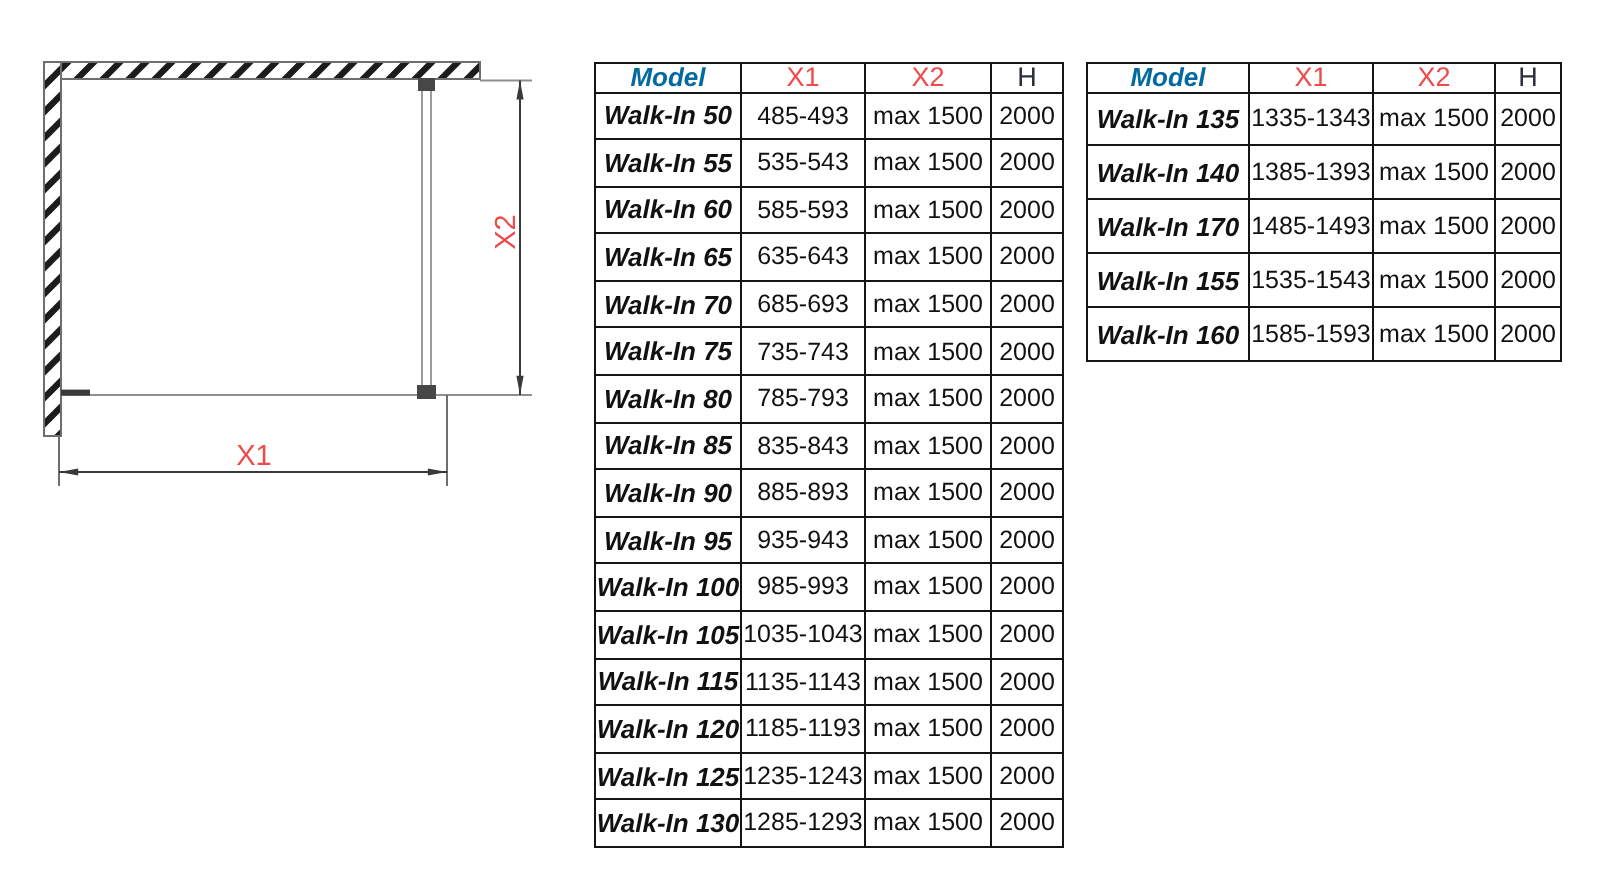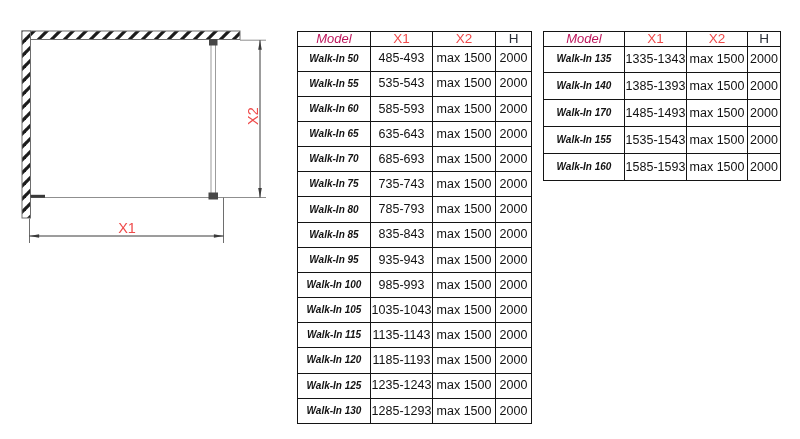--- a/index.html
+++ b/index.html
@@ -11,7 +11,7 @@
   .tbl th,.tbl td{border:1.5px solid #141414;text-align:center;vertical-align:middle;
        padding:0;line-height:1;white-space:nowrap;overflow:hidden;}
   .tbl th{font-weight:400;font-size:13.5px;color:#2a2f38;}
-  .tbl th.c0{font-weight:400;font-style:italic;font-size:13px;color:#be185d;}
+  .tbl th.c0{font-weight:700;font-style:italic;font-size:13px;color:#0369a1;}
   .tbl th.c1,.tbl th.c2{color:var(--red,#ef4b4b);}
   .tbl td{font-size:12.5px;color:#111;}
   .tbl td.c0{font-weight:700;font-style:italic;font-size:10px;}

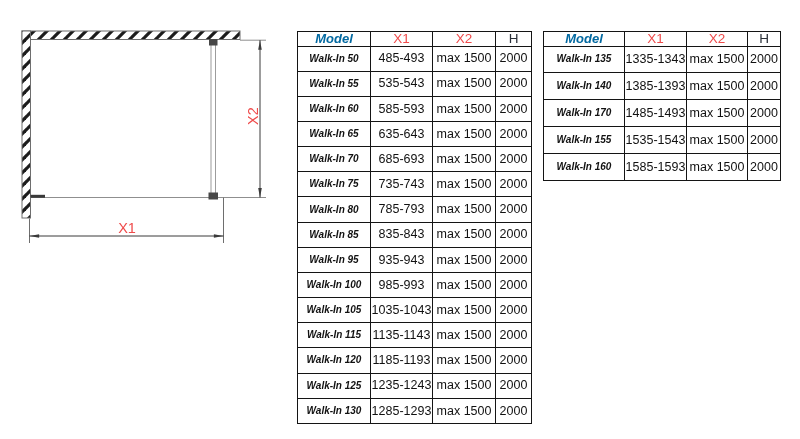--- a/index.html
+++ b/index.html
@@ -14,7 +14,7 @@
   .tbl th.c0{font-weight:700;font-style:italic;font-size:13px;color:#0369a1;}
   .tbl th.c1,.tbl th.c2{color:var(--red,#ef4b4b);}
   .tbl td{font-size:12.5px;color:#111;}
-  .tbl td.c0{font-weight:700;font-style:italic;font-size:10px;}
+  .tbl td.c0{font-weight:700;font-style:italic;font-size:13px;}
   #t1{left:297px;top:31px;width:230px;height:393px;}
   #t2{left:543px;top:31px;width:233px;height:150px;}
   #t1 .c0{width:72px}#t1 .c1{width:61px}#t1 .c2{width:62px}#t1 .c3{width:35px}

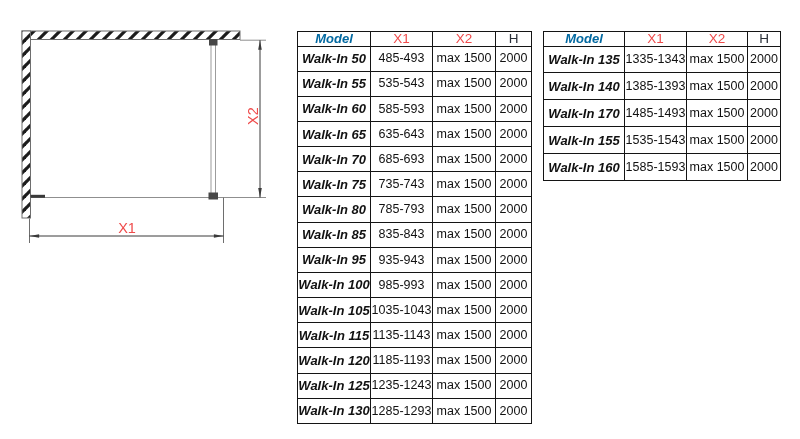--- a/index.html
+++ b/index.html
@@ -118,6 +118,12 @@
           <td class="c3">2000</td>
         </tr>
         <tr>
+          <td class="c0">Walk-In 90</td>
+          <td class="c1">885-893</td>
+          <td class="c2">max 1500</td>
+          <td class="c3">2000</td>
+        </tr>
+        <tr>
           <td class="c0">Walk-In 95</td>
           <td class="c1">935-943</td>
           <td class="c2">max 1500</td>

